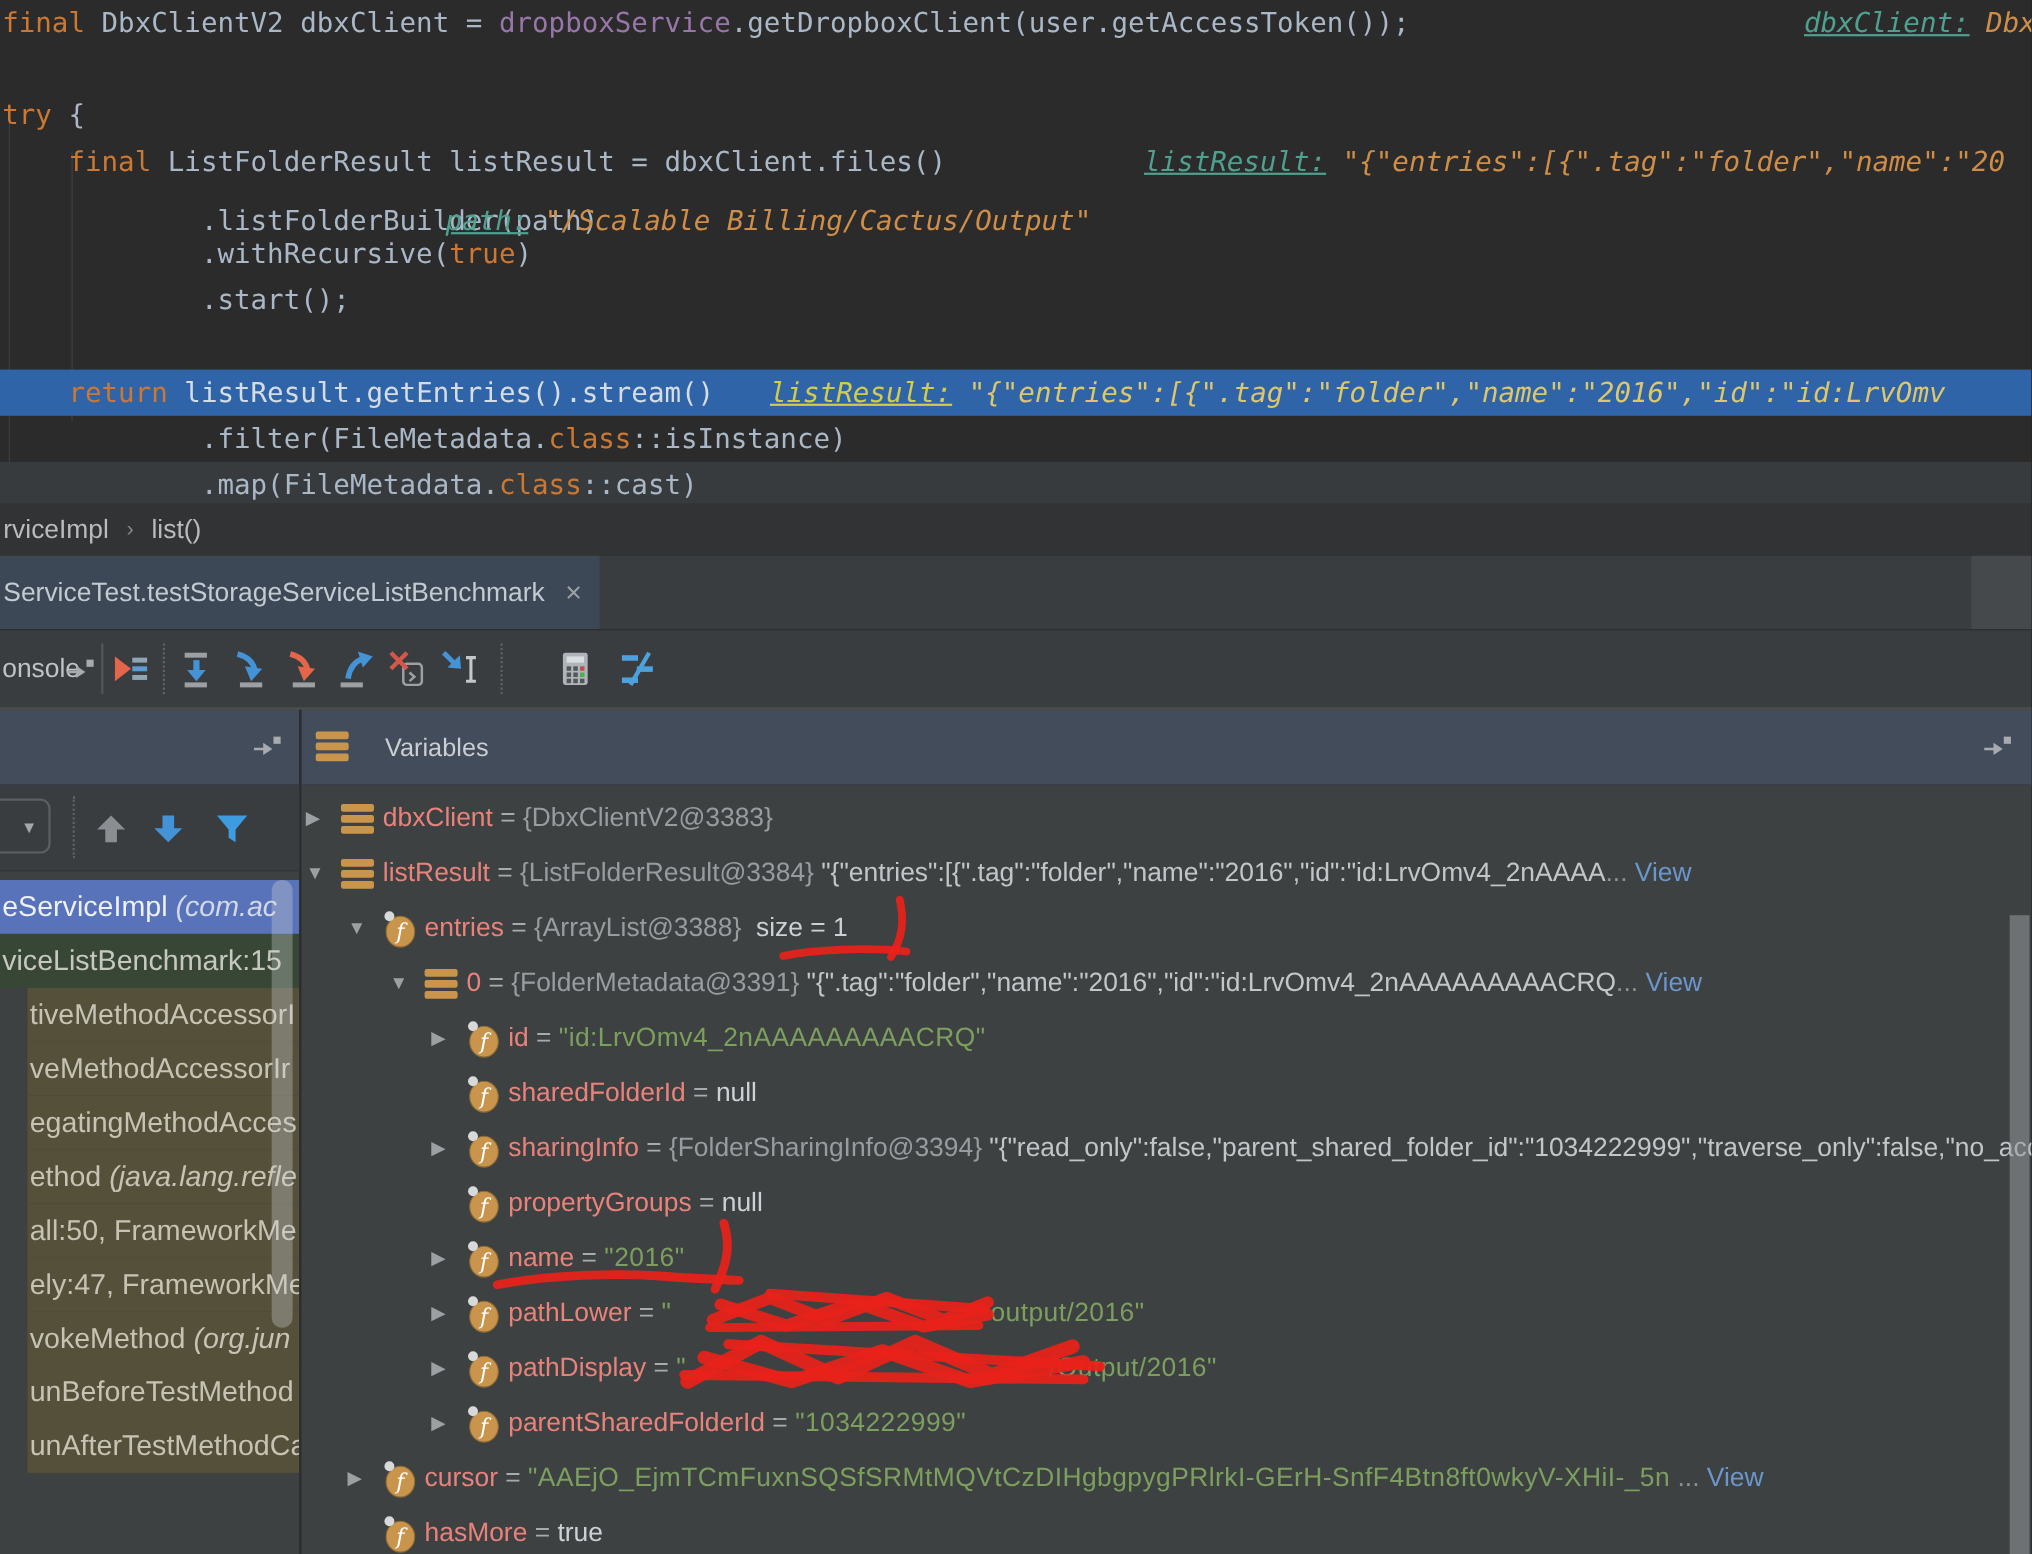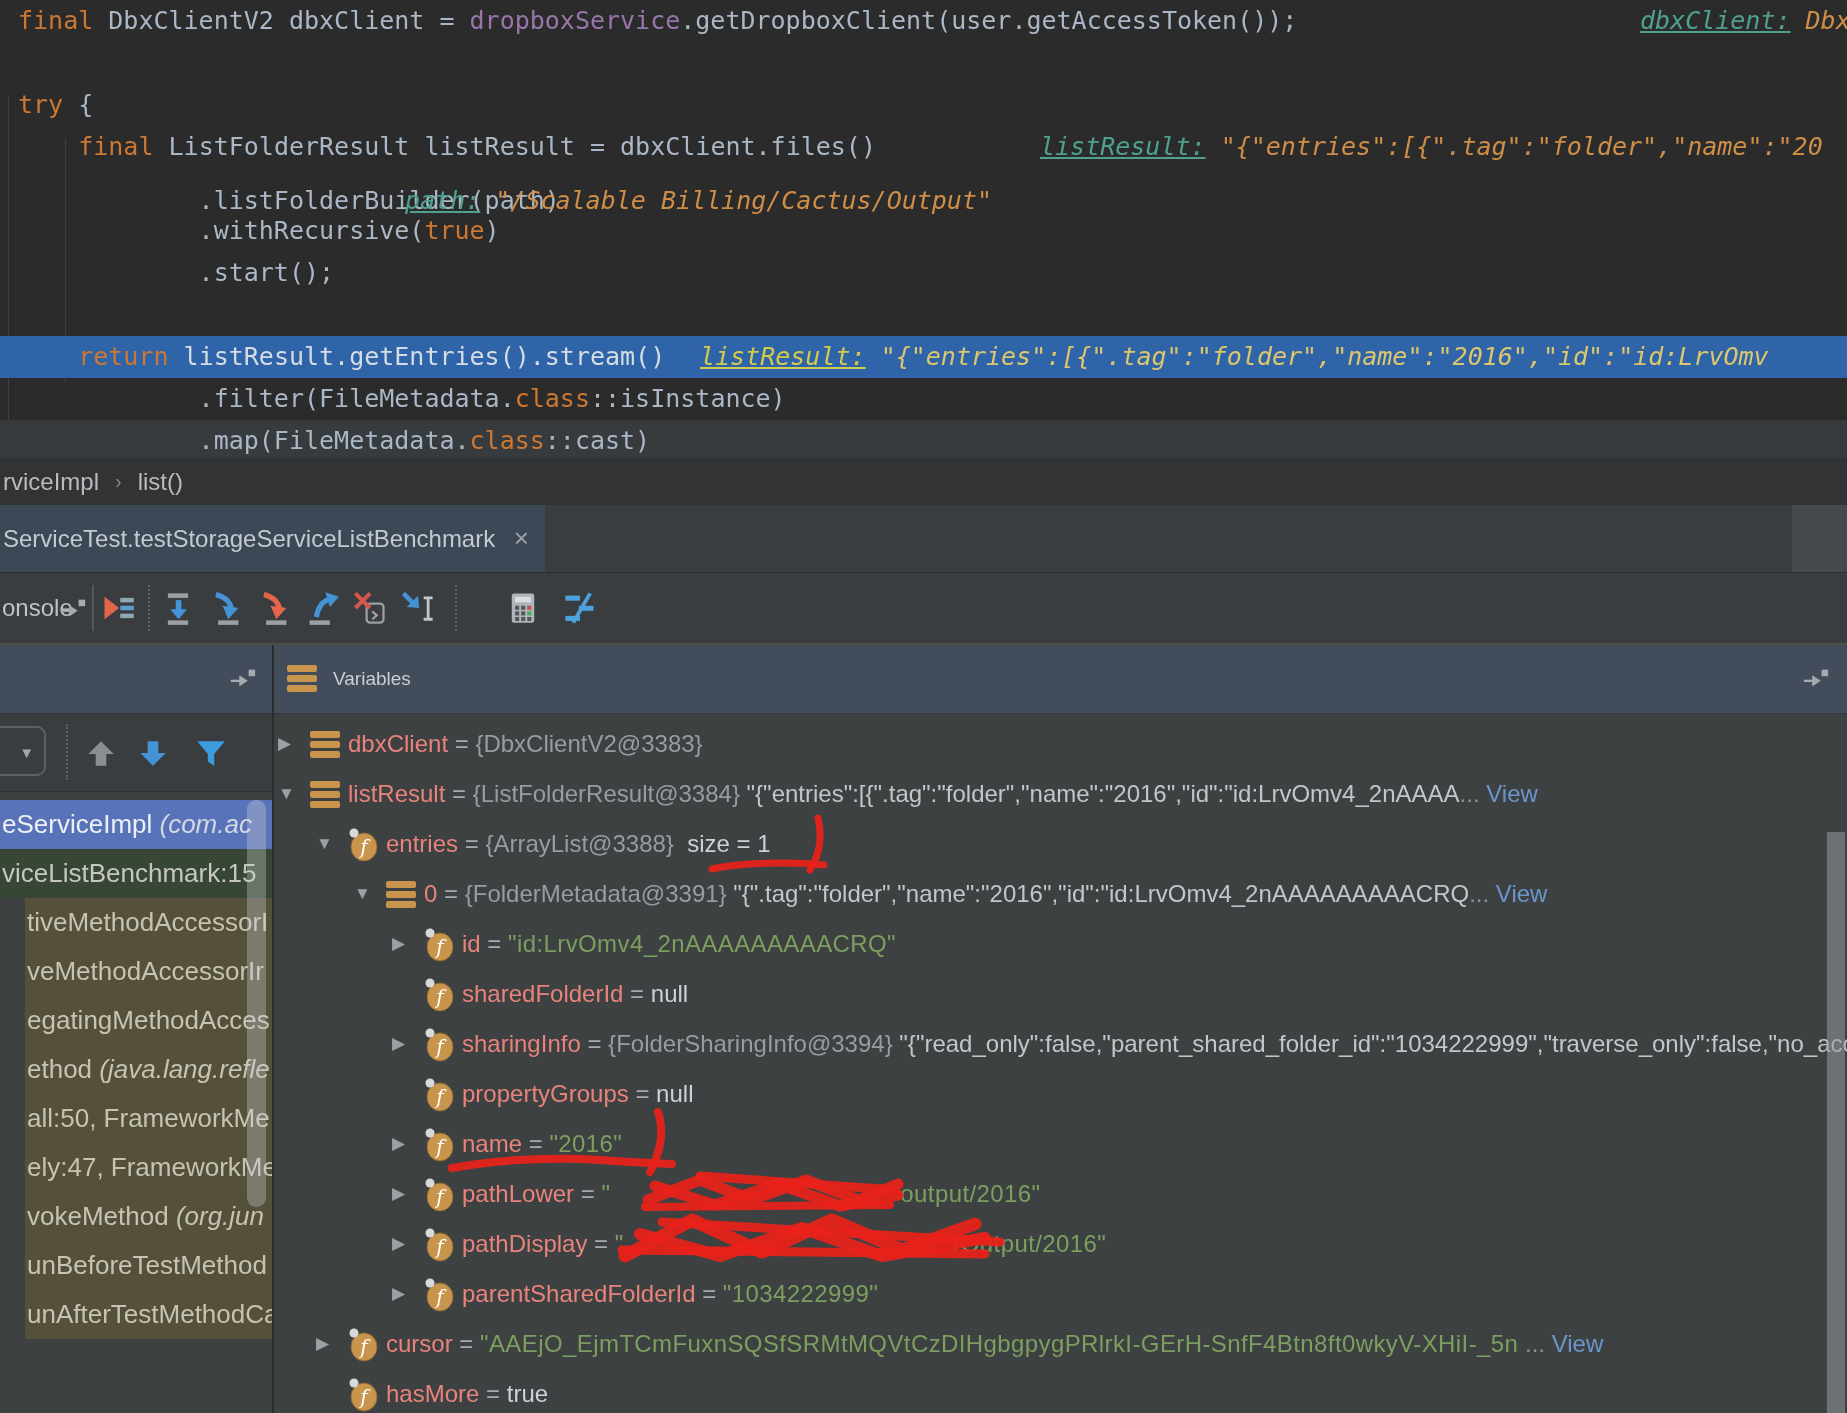--- a/index.html
+++ b/index.html
@@ -11,7 +11,7 @@
   .indent-guide{position:absolute;width:1px;background:#3E4144;}
   .code-line{position:absolute;left:0;width:1847px;height:42px;line-height:42px;
              font-family:"DejaVu Sans Mono",monospace;font-size:25px;white-space:pre;
-             color:#A9B7C6;padding-left:18px;box-sizing:border-box;}
+             color:#A9B7C6;padding-left:2px;box-sizing:border-box;}
   .code-line.exec{background:#2F65A8;}
   .code-line.caret{background:#383B3D;}
   .tok.kw{color:#CC7832;}

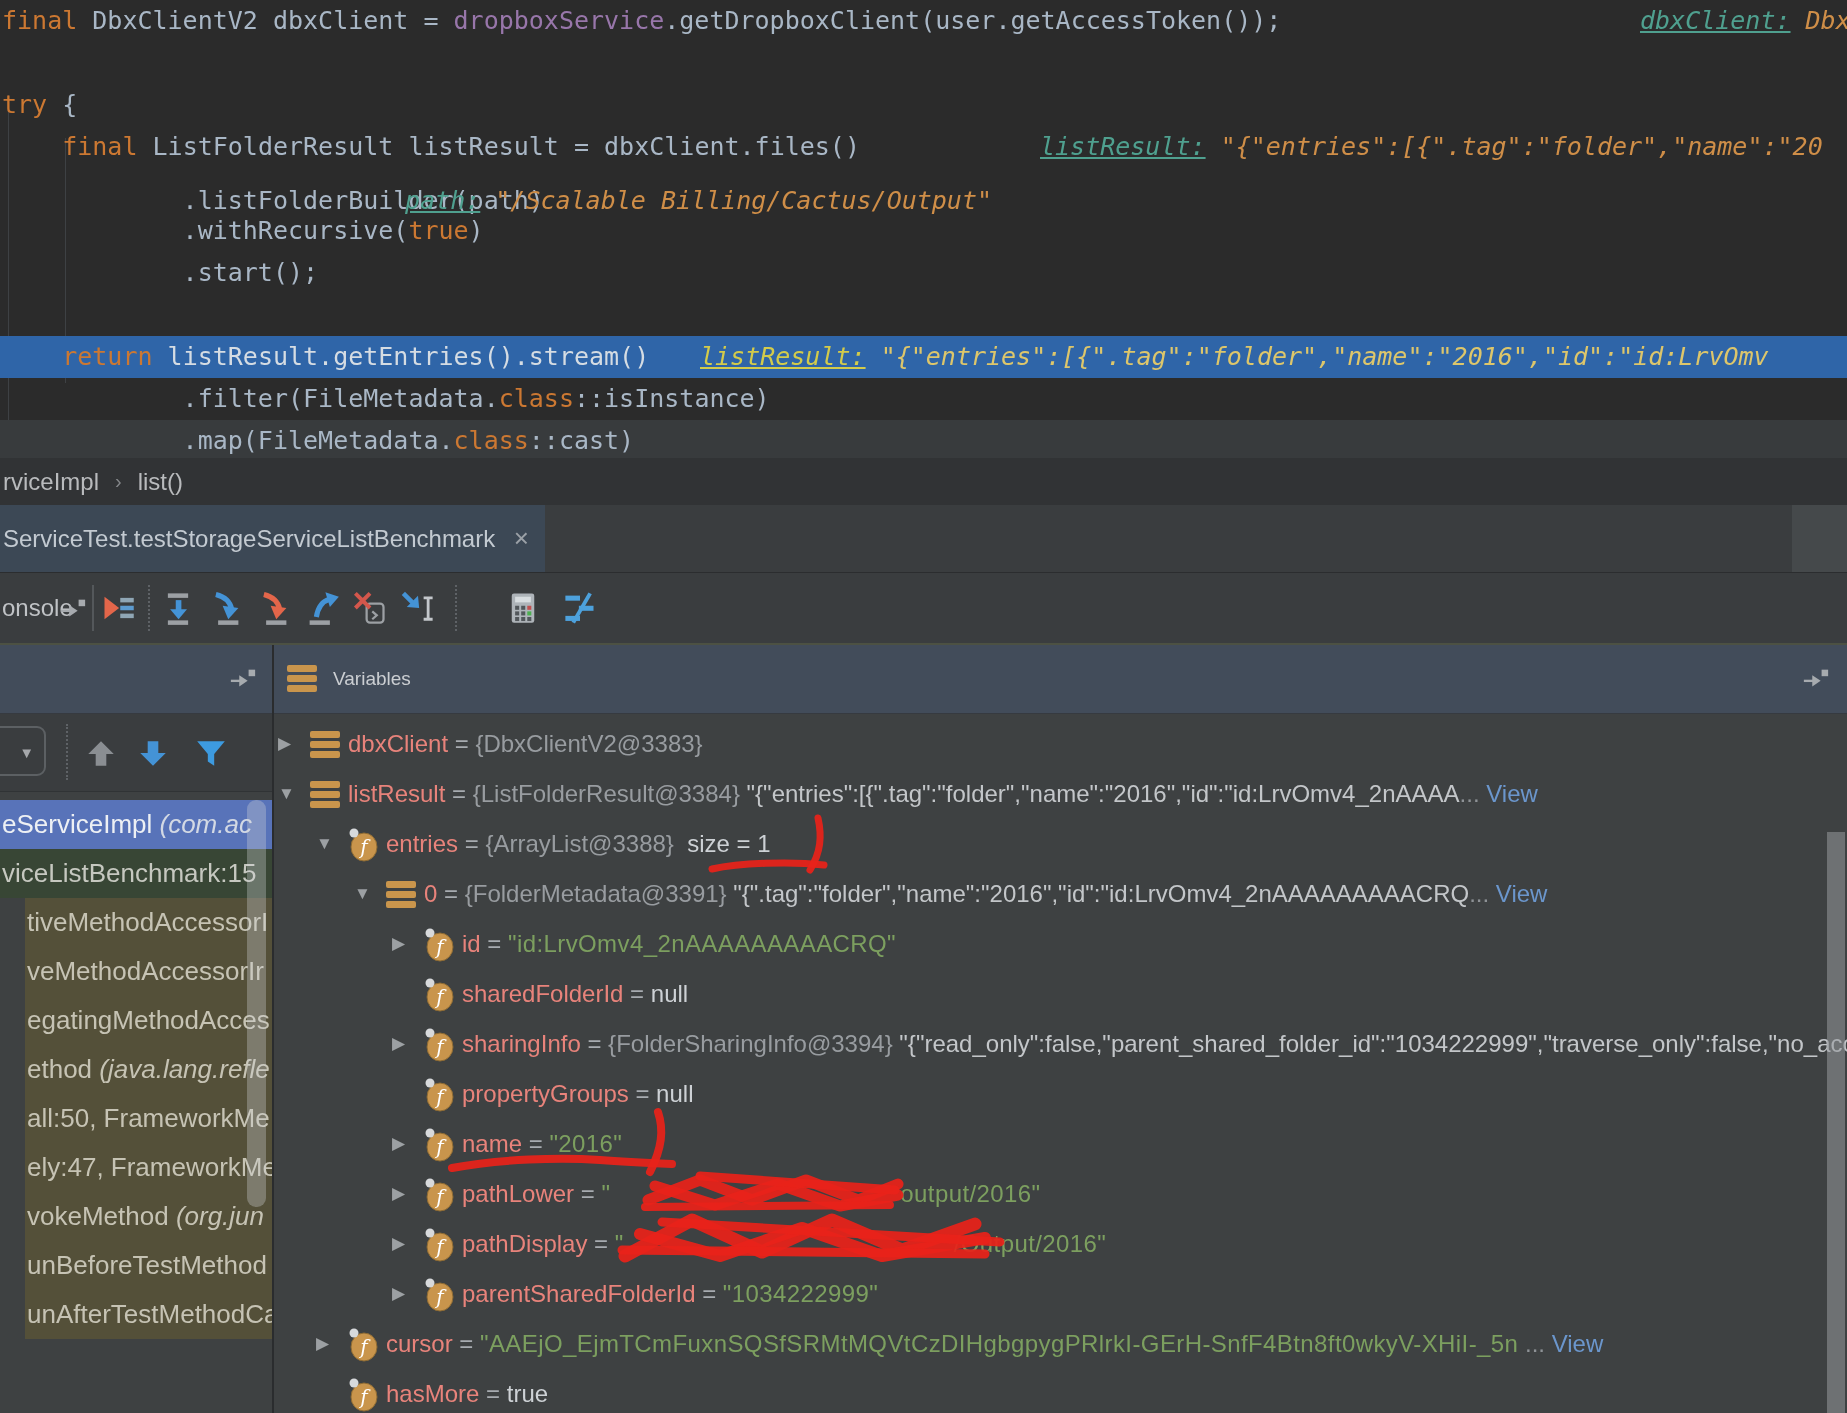--- a/index.html
+++ b/index.html
@@ -54,7 +54,7 @@
   #panel-divider{position:absolute;left:272px;top:0;width:2px;height:768px;background:#2A2C2E;}
   .pin-icon{position:absolute;top:20px;width:30px;height:28px;}
   #vars-title-icon{position:absolute;left:13px;top:20px;width:30px;}
-  #vars-title{position:absolute;left:59px;top:0;line-height:68px;color:#CBCED2;font-size:19px;}
+  #vars-title{position:absolute;left:76px;top:0;line-height:68px;color:#CBCED2;font-size:23px;}
 
   
   #frames-toolbar{position:absolute;left:0;top:69px;width:272px;height:78px;background:#3A3D3F;

